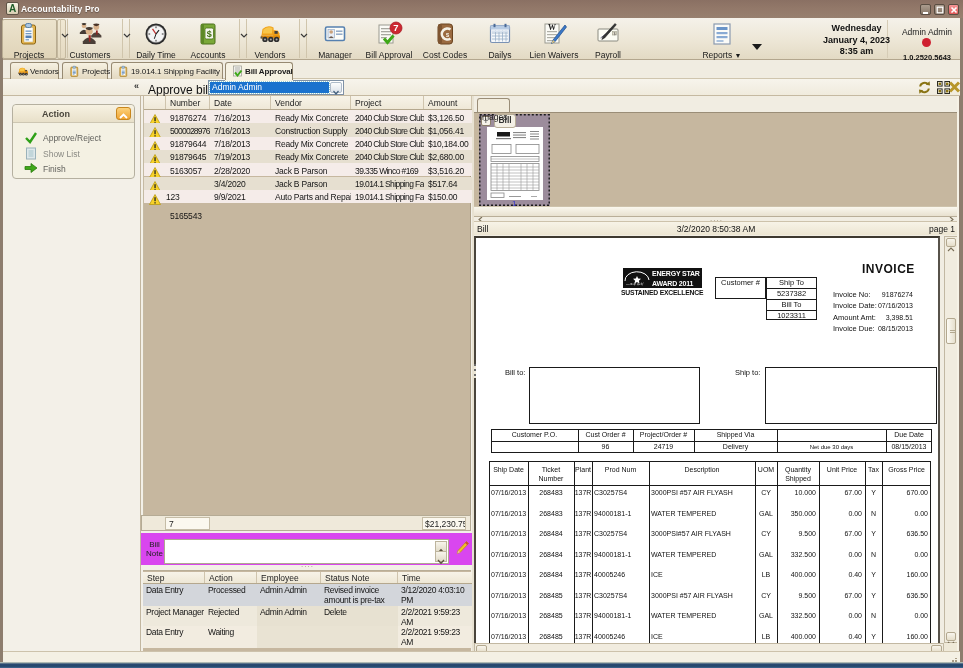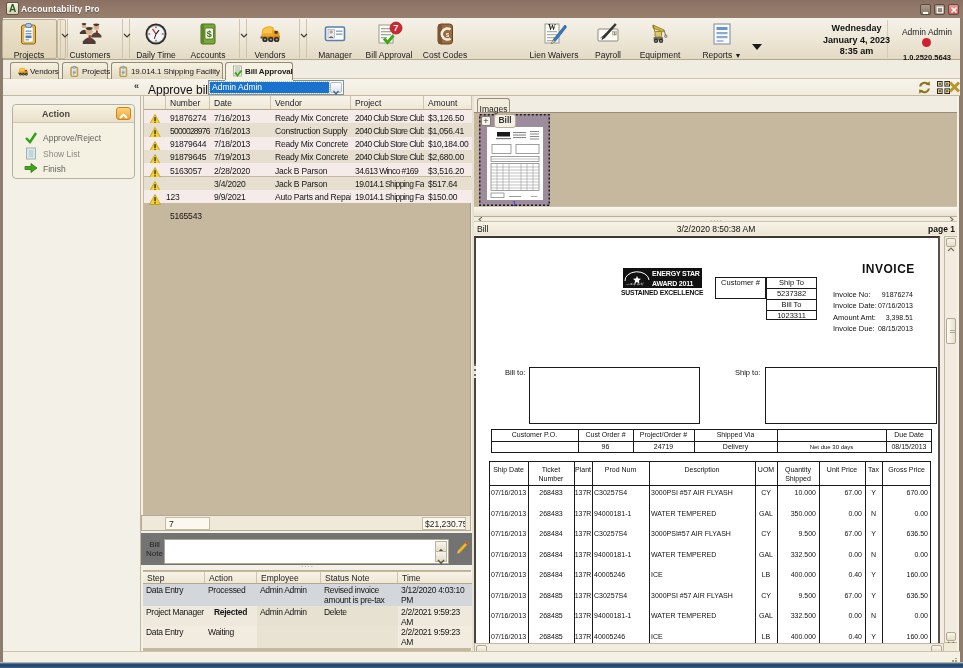--- a/index.html
+++ b/index.html
@@ -238,6 +238,20 @@
 <text x="15.6" y="16" font-size="6.5" font-weight="bold" fill="#f4f0e6" text-anchor="middle" font-family="Liberation Sans">s</text>
           </svg></span>
         <span class="lb">Cost Codes</span>
+      </div>
+<div class="ab tbtn" style="left:458px;width:78px;">
+        <span class="ic"><svg width="26" height="26" viewBox="0 0 26 26">
+<rect x="3.5" y="4.5" width="19" height="17" rx="1.5" fill="#f6f8fa" stroke="#7a92b4" stroke-width="1.2"></rect>
+<rect x="3.5" y="4.5" width="19" height="4" fill="#b8cce4"></rect>
+<rect x="6.5" y="2.8" width="2" height="3.4" fill="#4a6a96"></rect>
+            <rect x="17.5" y="2.8" width="2" height="3.4" fill="#4a6a96"></rect>
+<g stroke="#9ab0c8" stroke-width="0.8">
+<path d="M5 12 h16 M5 15 h16 M5 18 h16"></path>
+              <path d="M8.5 9.5 v11 M12 9.5 v11 M15.5 9.5 v11 M19 9.5 v11"></path>
+            </g>
+<rect x="5" y="9.5" width="16" height="1.6" fill="#d8e2ee"></rect>
+          </svg></span>
+        <span class="lb">Dailys</span>
       </div>
 <div class="ab tbtn" style="left:512px;width:78px;">
         <span class="ic"><svg width="26" height="26" viewBox="0 0 26 26">

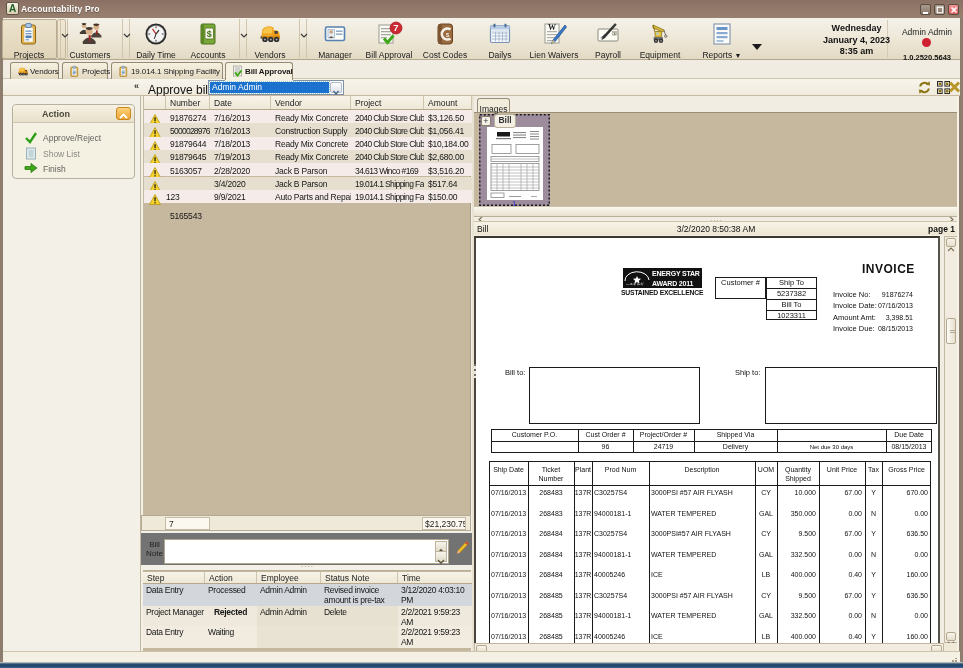--- a/index.html
+++ b/index.html
@@ -277,22 +277,6 @@
 <path d="M20 2.5 L8 15.5 l-1.2 3 2.8 -1.5 L21.3 3.8z" fill="#333" stroke="#111" stroke-width="0.5"></path>
           </svg></span>
         <span class="lb">Payroll</span>
-      </div>
-<div class="ab tbtn" style="left:618px;width:78px;">
-        <span class="ic"><svg width="26" height="26" viewBox="0 0 26 26">
-<path d="M6 4 L17 9 l-1 2 -10 -4z" fill="#d8b83a" stroke="#8a7418" stroke-width="0.8"></path>
-<path d="M6 4 l2 7" stroke="#8a7418" stroke-width="1"></path>
-<path d="M17 9 l1.5 5" stroke="#555" stroke-width="0.8"></path>
-<circle cx="18.8" cy="15.2" r="1.2" fill="none" stroke="#555" stroke-width="0.8"></circle>
-<rect x="8" y="10.5" width="6.5" height="5.5" rx="1" fill="#e8c63e" stroke="#8a7418" stroke-width="0.8"></rect>
-<rect x="9.2" y="11.6" width="2.4" height="2.2" fill="#b0ccdd"></rect>
-<rect x="6.5" y="16" width="9.5" height="3" rx="1" fill="#707070"></rect>
-<circle cx="9" cy="19.8" r="2.2" fill="#333"></circle>
-            <circle cx="14" cy="19.8" r="2.2" fill="#333"></circle>
-<circle cx="9" cy="19.8" r="0.9" fill="#999"></circle>
-            <circle cx="14" cy="19.8" r="0.9" fill="#999"></circle>
-          </svg></span>
-        <span class="lb">Equipment</span>
       </div>
 <div class="ab tbtn" style="left:680px;width:78px;">
         <span class="ic"><svg width="26" height="26" viewBox="0 0 26 26">

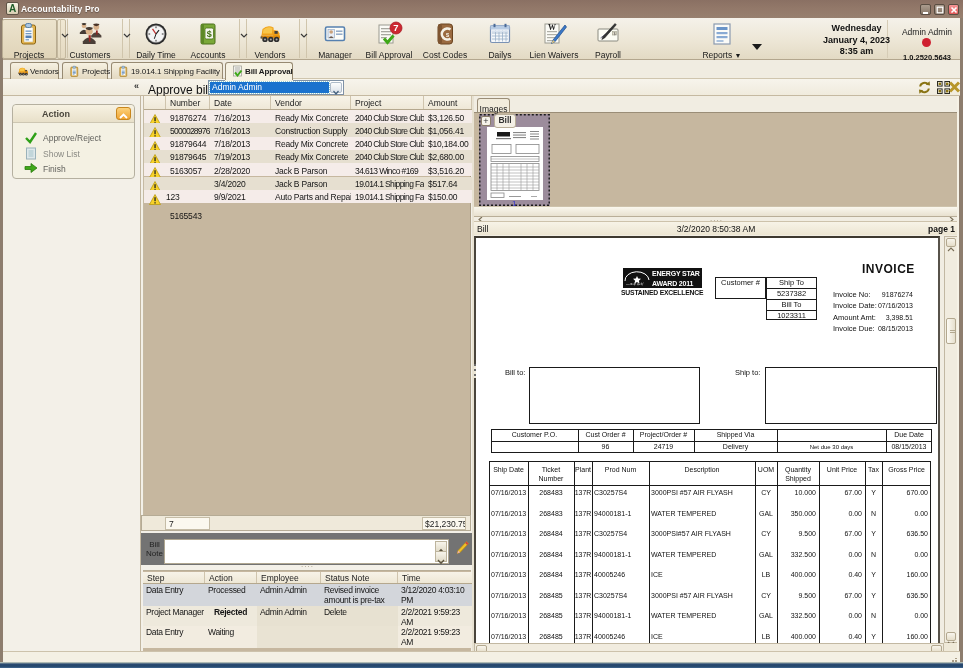--- a/index.html
+++ b/index.html
@@ -82,7 +82,7 @@
 
 
 #rightsec { left:474px; top:96px; width:484px; height:555px; background:#f1ede2; }
-#imgtab { left:3px; top:2px; width:33px; height:14px; background:#f2ecdc; border:1px solid #9a8d77; border-bottom:none; border-radius:3px 3px 0 0; font-size:8.5px; color:#222; text-align:center; padding-top:5px; z-index:2; }
+#imgtab { left:3px; top:2px; width:33px; height:14px; background:#f2ecdc; border:1px solid #9a8d77; border-bottom:none; border-radius:3px 3px 0 0; font-size:8.5px; color:#222; text-align:center; padding-top:13px; z-index:2; }
 #thumbarea { left:0px; top:16px; width:484px; height:95px; background:#c6b79f; border:1px solid #9a8d77; border-left:none; border-right:none; }
 #tile { left:5px; top:1px; width:71px; height:92px; background:#9c8c9c; }
 #tileborder svg { display:block; }

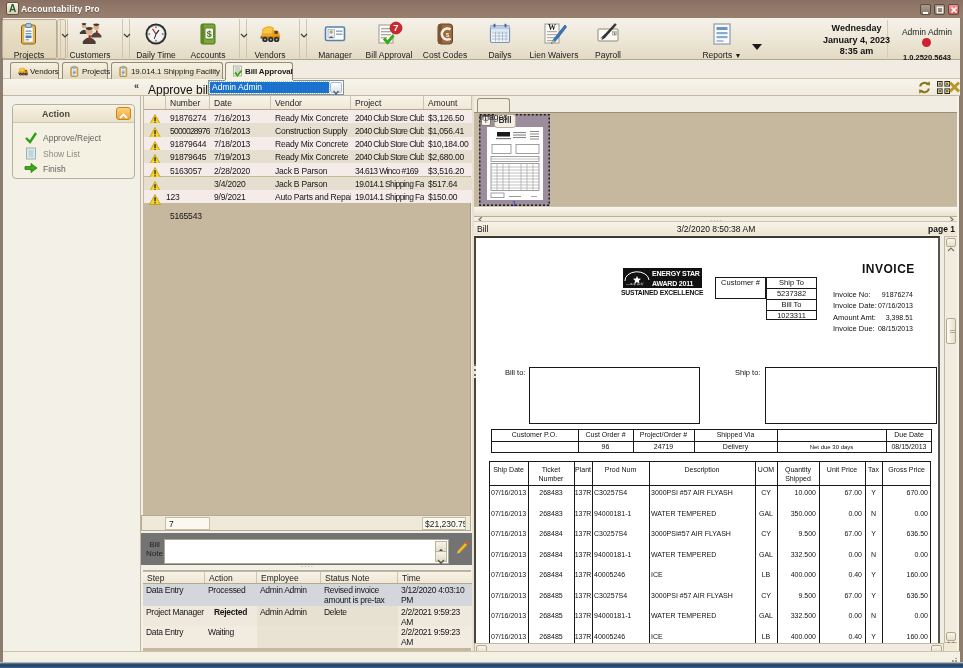--- a/index.html
+++ b/index.html
@@ -491,7 +491,7 @@
 <div class="btc" style="left:22px;width:44px;">5163057</div>
 <div class="btc" style="left:66px;width:61px;">2/28/2020</div>
 <div class="btc" style="left:127px;width:80px;">Jack B Parson</div>
-<div class="btc" style="left:207px;width:73px;letter-spacing:-0.6px;">34.613 Winco #169</div>
+<div class="btc" style="left:207px;width:73px;letter-spacing:-0.6px;">39.335 Winco #169</div>
 <div class="btc" style="left:280px;width:48px;">$3,516.20</div>
 </div>
 <div class="ab btr" style="top:80.5px;background:#e6dfd0;">

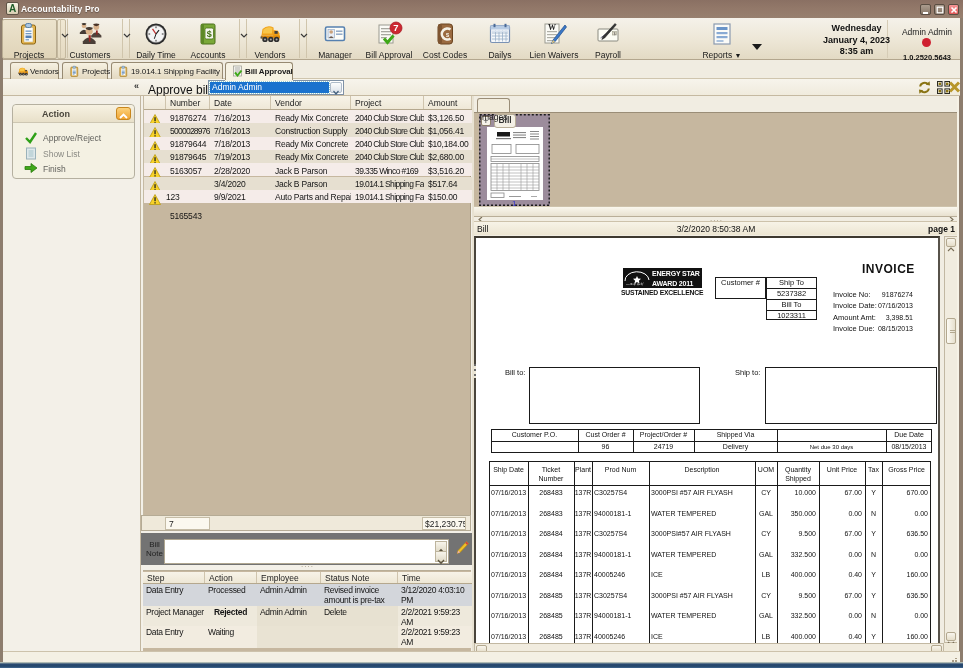--- a/index.html
+++ b/index.html
@@ -625,7 +625,7 @@
 <div id="capbar" class="ab">
         <span class="ab" style="left:3px;top:2px;">Bill</span>
         <span class="ab" style="left:0;width:100%;top:2px;text-align:center;">3/2/2020 8:50:38 AM</span>
-        <span class="ab" style="right:3px;top:2px;font-weight:bold;">page 1</span>
+        <span class="ab" style="right:3px;top:2px;">page 1</span>
       </div>
 <div id="invview" class="ab">
 <div class="ab" style="left:0px;top:128px;width:2px;height:14px;background:repeating-linear-gradient(#6a6a6a 0 2px,#efe9d8 2px 5px);z-index:5;"></div>

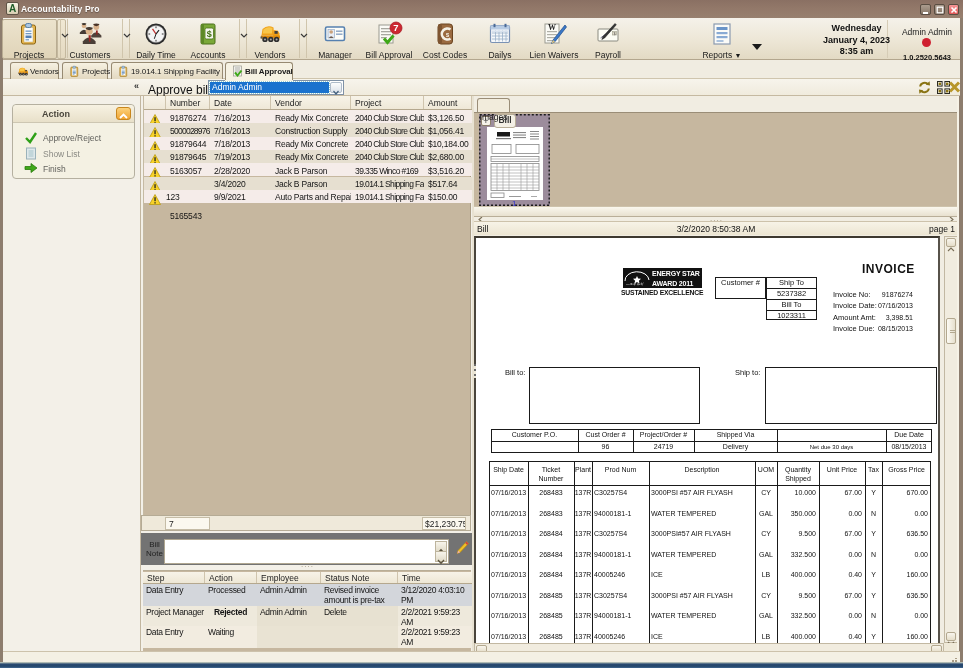--- a/index.html
+++ b/index.html
@@ -69,7 +69,7 @@
 #totrow { left:0px; top:419px; width:330px; height:16px; background:#efe9da; border:1px solid #b5ab95; }
 #totleft { left:23px; top:1px; width:45px; height:13px; background:#fbf8ef; border:1px solid #c5bca6; font-size:8.5px; padding:1px 0 0 3px; color:#222; }
 #totright { left:280px; top:1px; width:44px; height:13px; background:#fbf8ef; border:1px solid #c5bca6; font-size:8.5px; padding:1px 0 0 2px; color:#222; overflow:hidden; white-space:nowrap; }
-#notearea { left:0px; top:437px; width:331px; height:32px; background:#737373;text-decoration:underline; }
+#notearea { left:0px; top:437px; width:331px; height:32px; background:#d946ef;text-decoration:underline; }
 #notelbl { left:4px; top:8px; width:19px; font-size:8px; color:#222; line-height:8.5px; text-align:center; }
 #notebox { left:23px; top:6px; width:285px; height:25px; background:#fff; border:1px solid #b0a791; }
 .spinb { position:absolute; right:1px; width:12px; height:11px; background:linear-gradient(#f7f4eb,#e2dcc9); border:1px solid #bdb49d; }

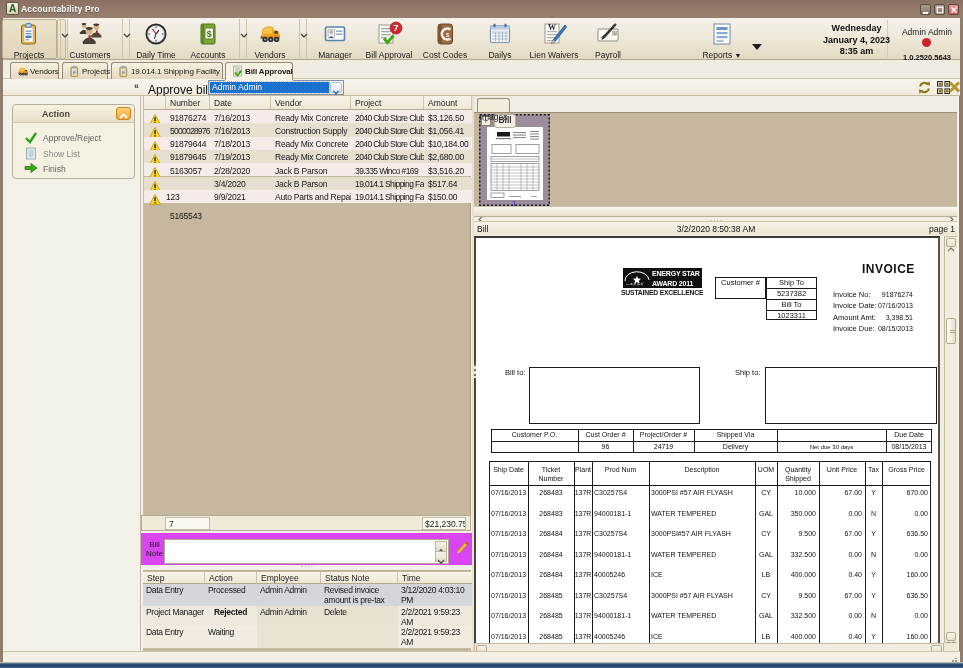--- a/index.html
+++ b/index.html
@@ -557,7 +557,7 @@
 </div>
 <div class="ab str" style="top:35px;height:20px;width:330px;background:#eee9dc;">
 <div class="stc" style="left:0px;width:62px;">Project Manager</div>
-<div class="stc" style="left:68px;width:52px;font-weight:bold;">Rejected</div>
+<div class="stc" style="left:62px;width:52px;">Rejected</div>
 <div class="stc" style="left:114px;width:64px;background:#e7e1d1;">Admin Admin</div>
 <div class="stc" style="left:178px;width:77px;background:#e7e1d1;">Delete</div>
 <div class="stc" style="left:255px;width:75px;">2/2/2021 9:59:23<br>AM</div>

